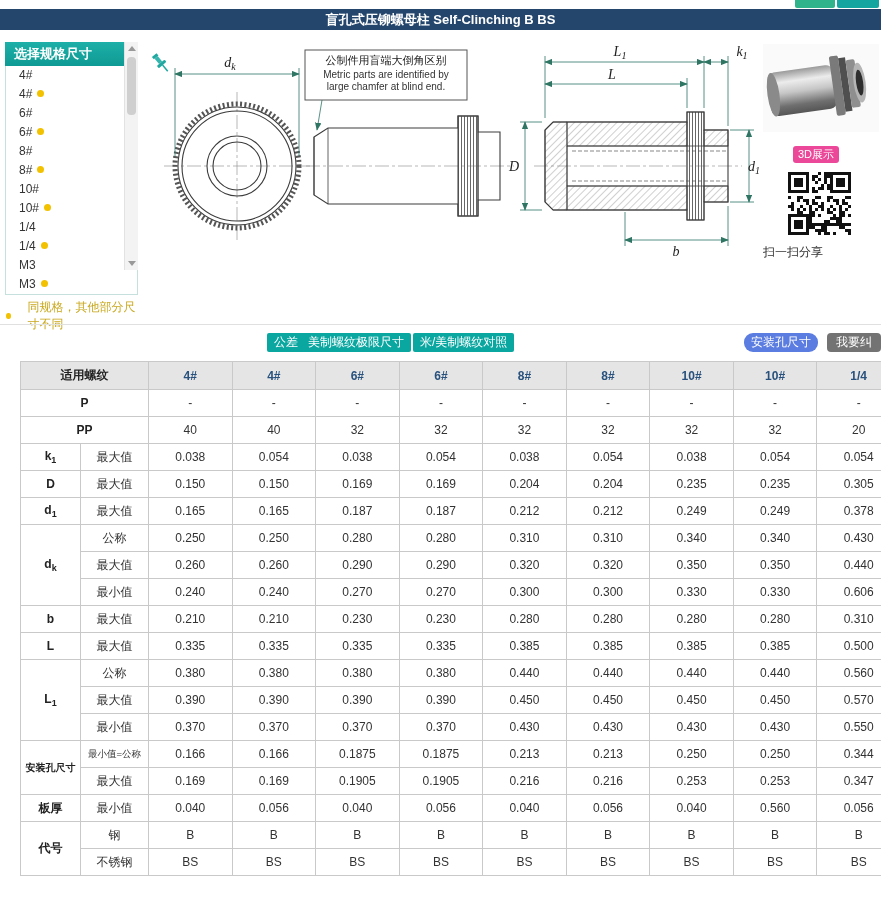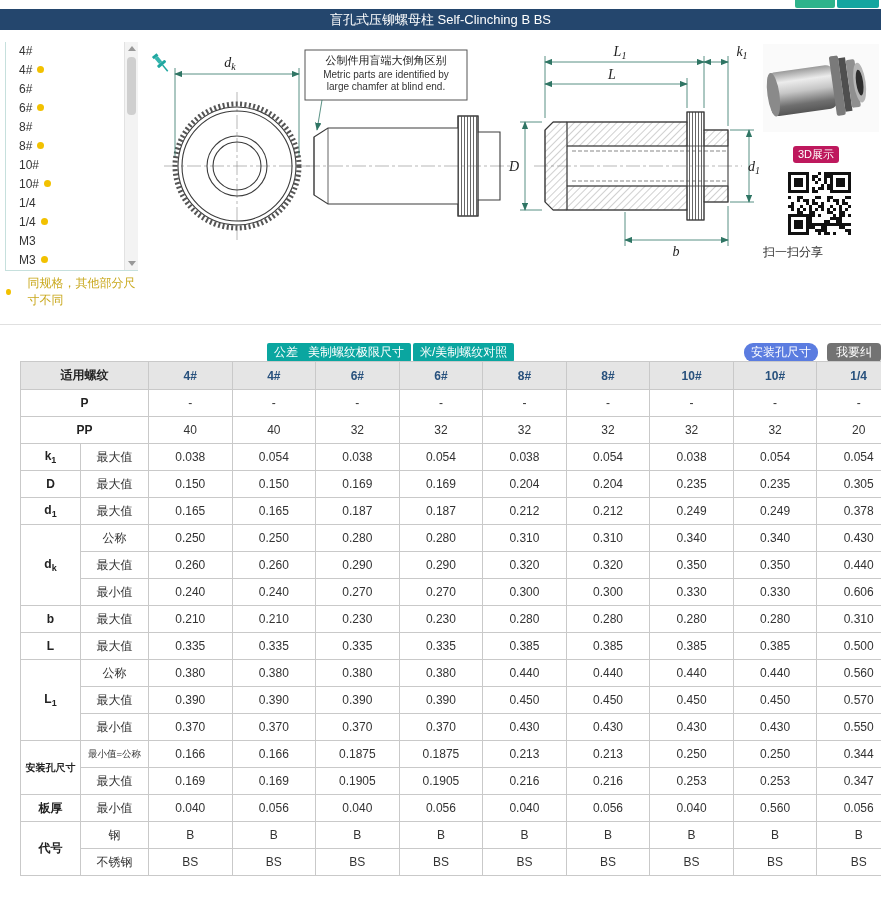--- a/index.html
+++ b/index.html
@@ -9,7 +9,7 @@
   .mini-btn.b1{right:46px;width:40px;background:#2eb38b;}
   .mini-btn.b2{right:2px;width:42px;background:#14a5a0;}
   .title-bar{position:absolute;top:9px;left:0;width:881px;height:21px;background:#24466d;
-    color:#fff;font-size:13px;font-weight:normal;text-align:center;line-height:21px;}
+    color:#fff;font-size:13px;font-weight:bold;text-align:center;line-height:21px;}
   
   .content{position:absolute;top:30px;left:0;width:881px;height:294px;}
   .sidebar{position:absolute;left:5px;top:12px;width:133px;}

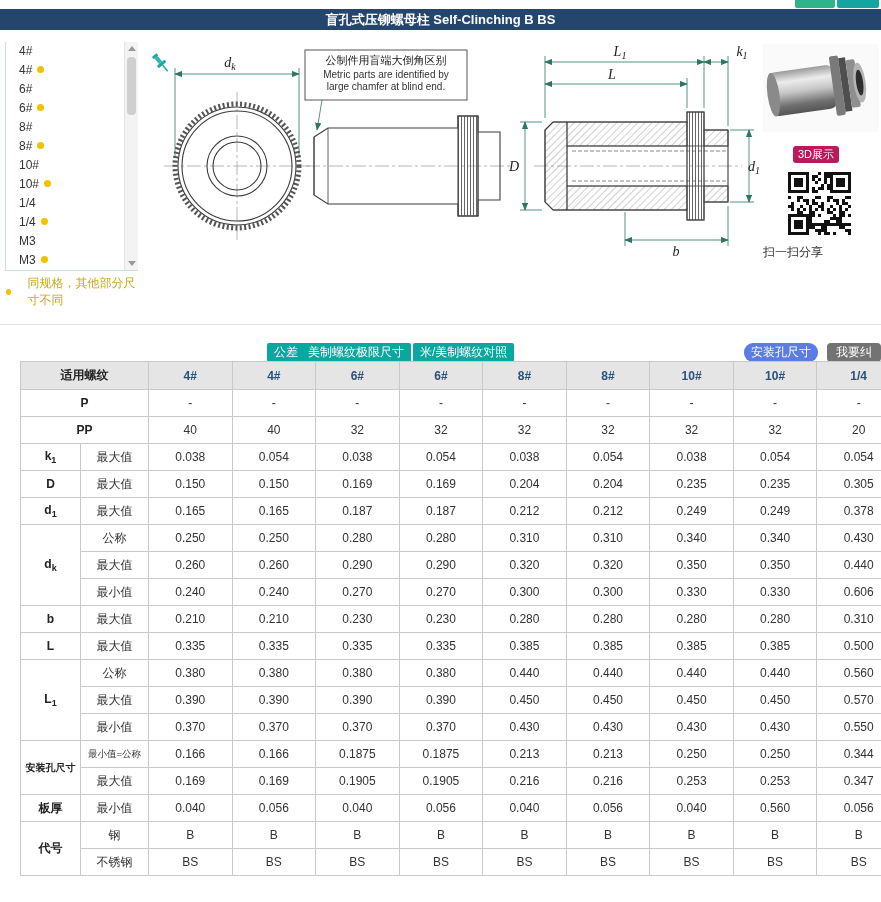--- a/index.html
+++ b/index.html
@@ -79,6 +79,7 @@
 <div class="content">
 
   <div class="sidebar">
+    <div class="sb-header">选择规格尺寸</div>
     <div class="sb-list">
         <div class="size-item"><span>4#</span></div>
         <div class="size-item"><span>4#</span><span class="dot"></span></div>

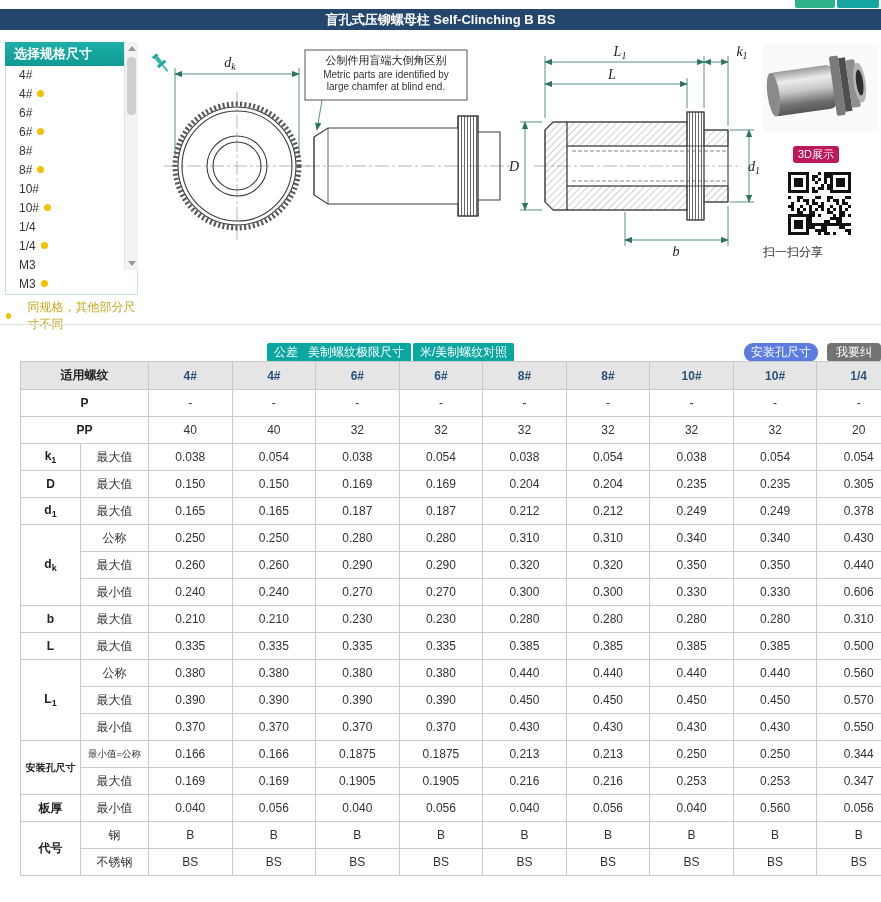--- a/index.html
+++ b/index.html
@@ -39,7 +39,7 @@
   .ctext{font:10px "Liberation Sans",sans-serif;fill:#333;text-anchor:middle;}
   
   .panel{position:absolute;left:763px;top:14px;width:118px;}
-  .btn-3d{width:46px;height:17px;background:#be185d;color:#fff;font-size:11px;text-align:center;
+  .btn-3d{width:46px;height:17px;background:#ec4899;color:#fff;font-size:11px;text-align:center;
     line-height:17px;border-radius:3px;margin:10px 0 0 30px;cursor:pointer;}
   .qr-wrap{margin:7px 0 0 23px;width:67px;height:67px;}
   .qr-caption{width:110px;text-align:left;font-size:12px;color:#333;margin-top:7px;}

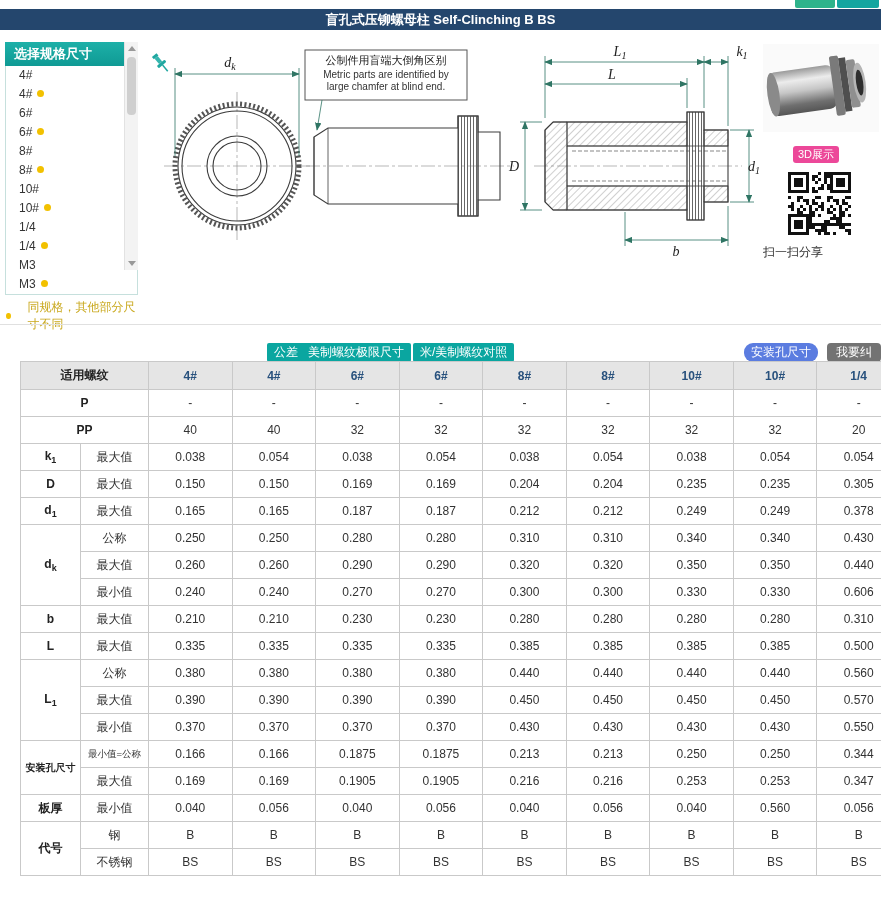--- a/index.html
+++ b/index.html
@@ -45,7 +45,7 @@
   .qr-caption{width:110px;text-align:left;font-size:12px;color:#333;margin-top:7px;}
   
   .divider{position:absolute;top:324px;left:0;width:881px;border-top:1px solid #e0e0e0;}
-  .toolbar{position:absolute;top:343px;left:0;width:881px;height:22px;}
+  .toolbar{position:absolute;top:333px;left:0;width:881px;height:22px;}
   .toolbar button{position:absolute;top:0;height:19px;border:none;color:#fff;font-size:12px;
     line-height:19px;padding:0 7px;cursor:pointer;font-family:"Liberation Sans",sans-serif;}
   .t-teal{background:#0aa6a0;border-radius:2px;}

